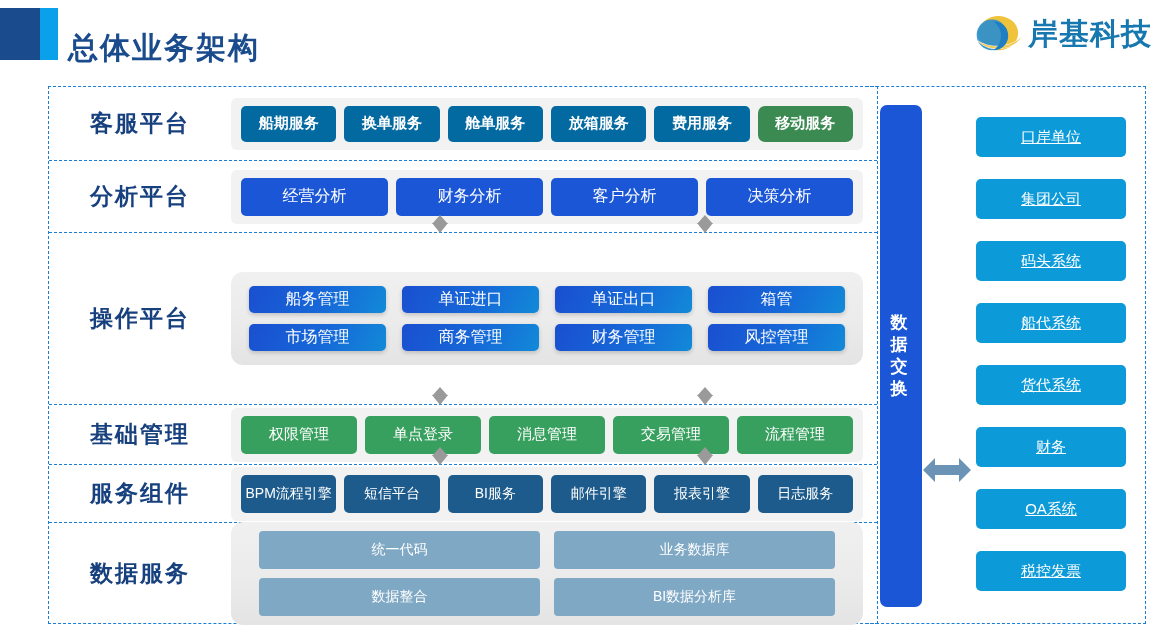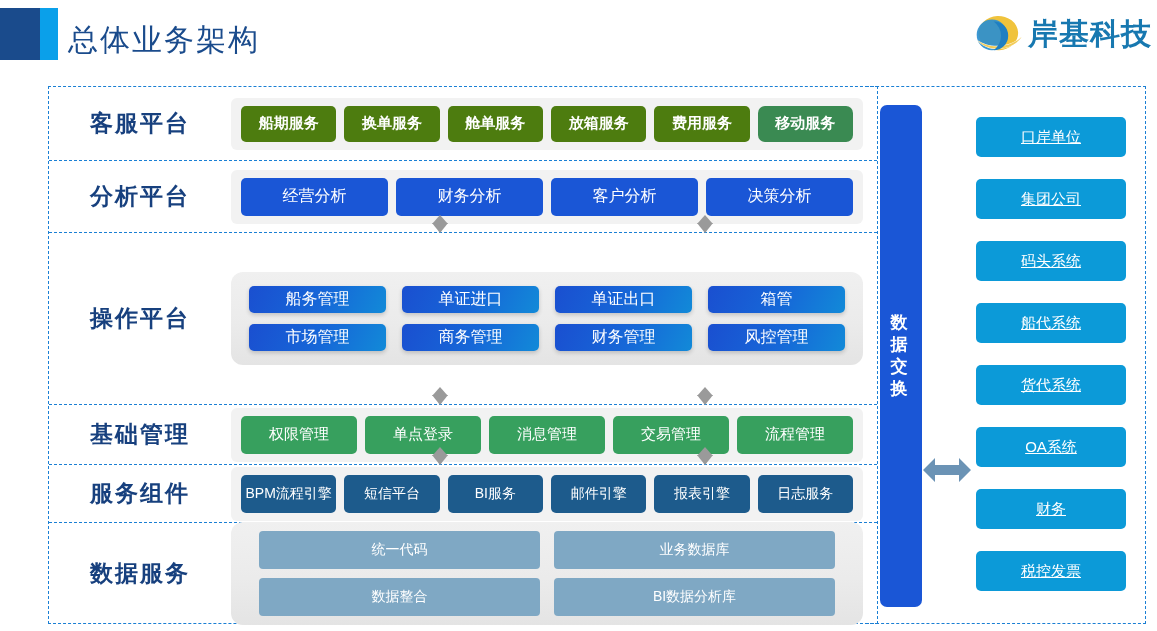--- a/index.html
+++ b/index.html
@@ -16,8 +16,8 @@
   .hdr-bar-dark { position: absolute; left: 0; top: 8px; width: 40px; height: 52px; background: #1a4b8c; }
   .hdr-bar-light { position: absolute; left: 40px; top: 8px; width: 18px; height: 52px; background: #0aa0ea; }
   .hdr-title {
-    position: absolute; left: 68px; top: 18px;
-    font-size: 30px; font-weight: normal; color: #1a4b8c;
+    position: absolute; left: 68px; top: 26px;
+    font-size: 30px; font-weight: bold; color: #1a4b8c;
     letter-spacing: 2px; line-height: 44px;
   }
 

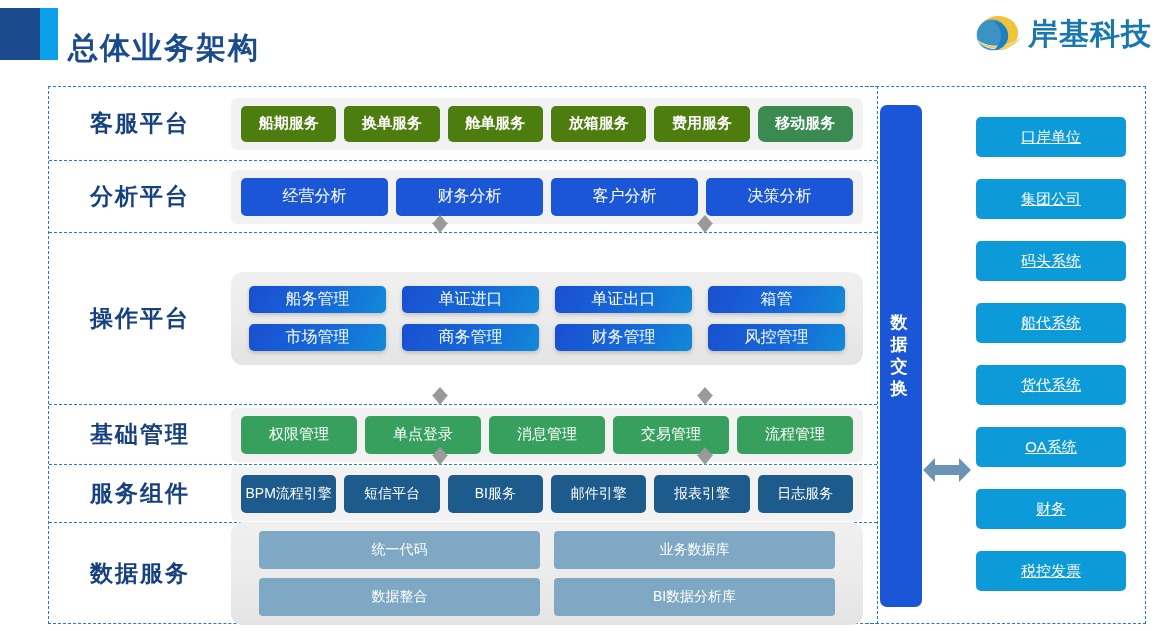--- a/index.html
+++ b/index.html
@@ -73,7 +73,7 @@
   }
 
   
-  .chip-indigo { background: #4d7c0f; height: 36px; font-size: 15px; }
+  .chip-indigo { background: #0369a1; height: 36px; font-size: 15px; }
   .chip-green  { background: #3a8a52; height: 36px; font-size: 15px; border-radius: 7px; }
   .chip-blue   { background: #1a56d6; height: 38px; font-size: 16px; font-weight: normal; }
   .chip-grad   {

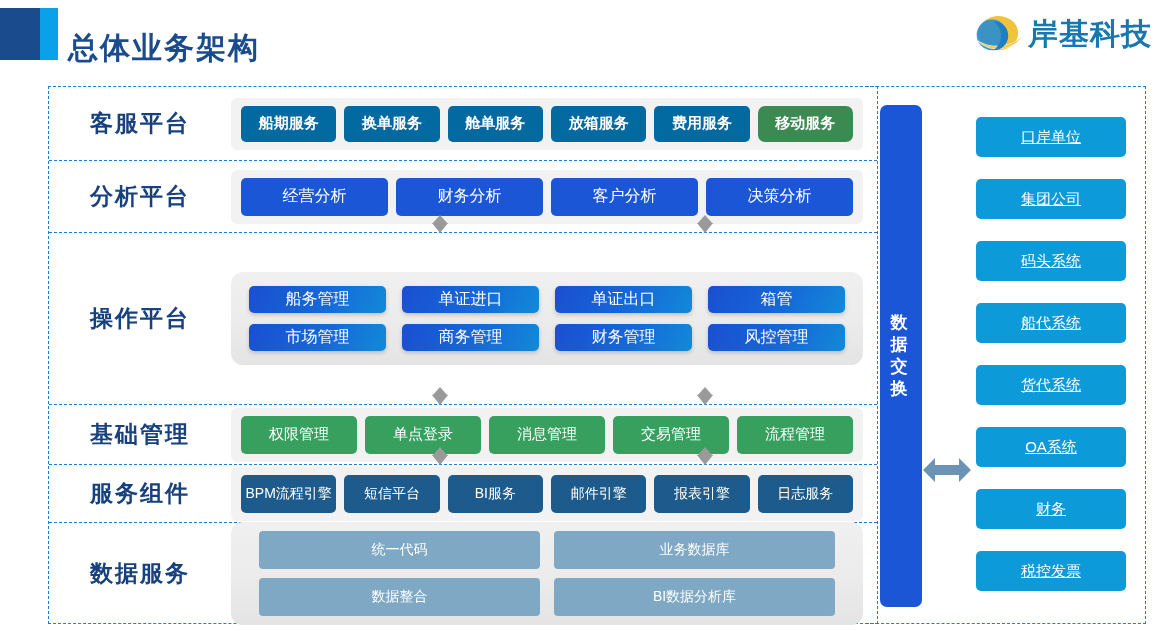--- a/index.html
+++ b/index.html
@@ -261,8 +261,8 @@
       <div class="ext-item">码头系统</div>
       <div class="ext-item">船代系统</div>
       <div class="ext-item">货代系统</div>
+      <div class="ext-item">财务</div>
       <div class="ext-item">OA系统</div>
-      <div class="ext-item">财务</div>
       <div class="ext-item">税控发票</div>
     </div>
 

